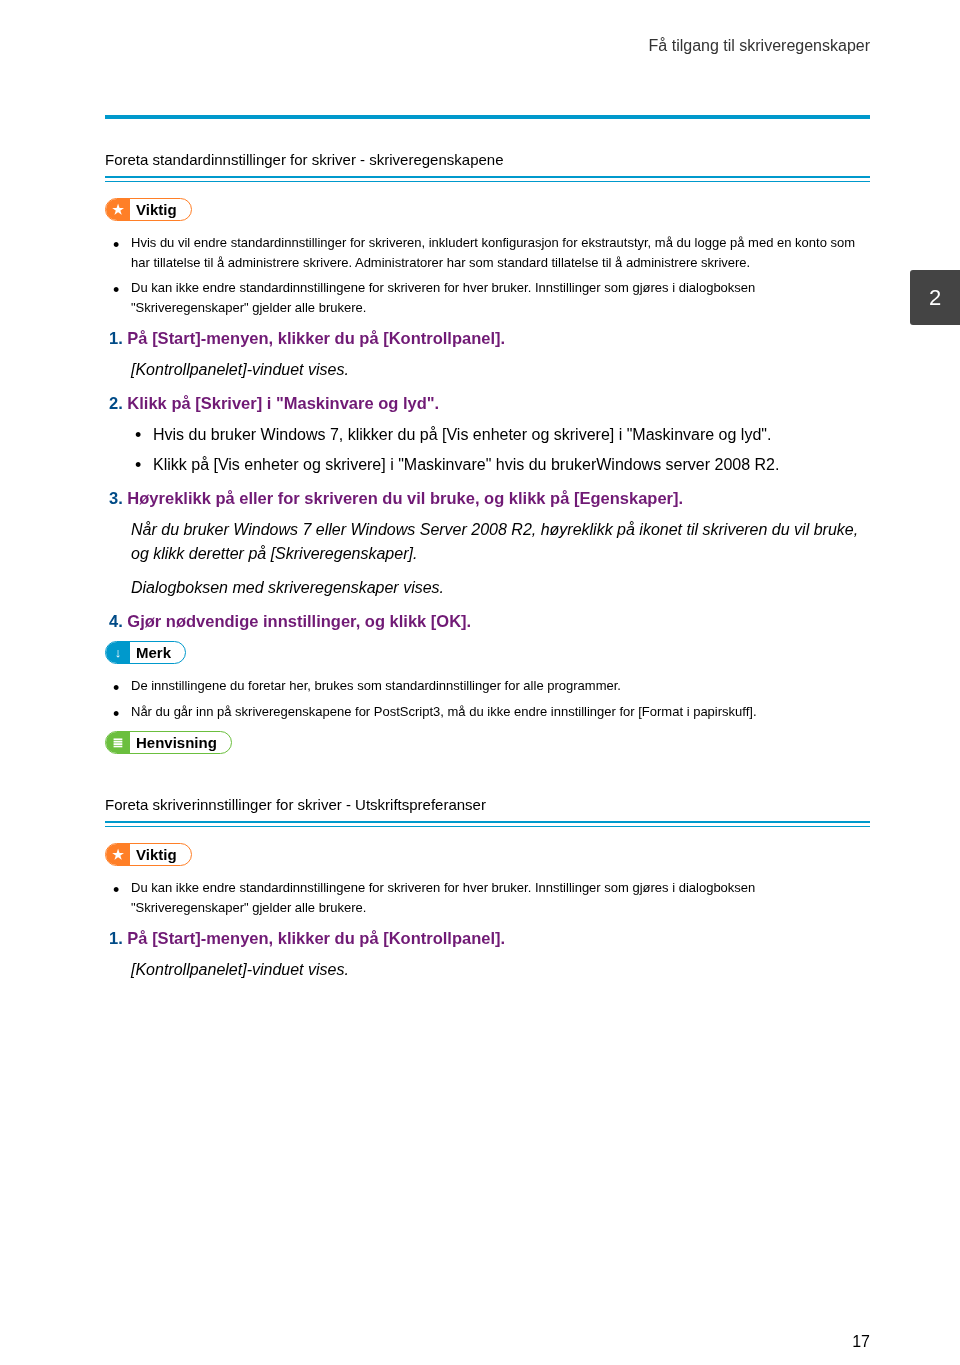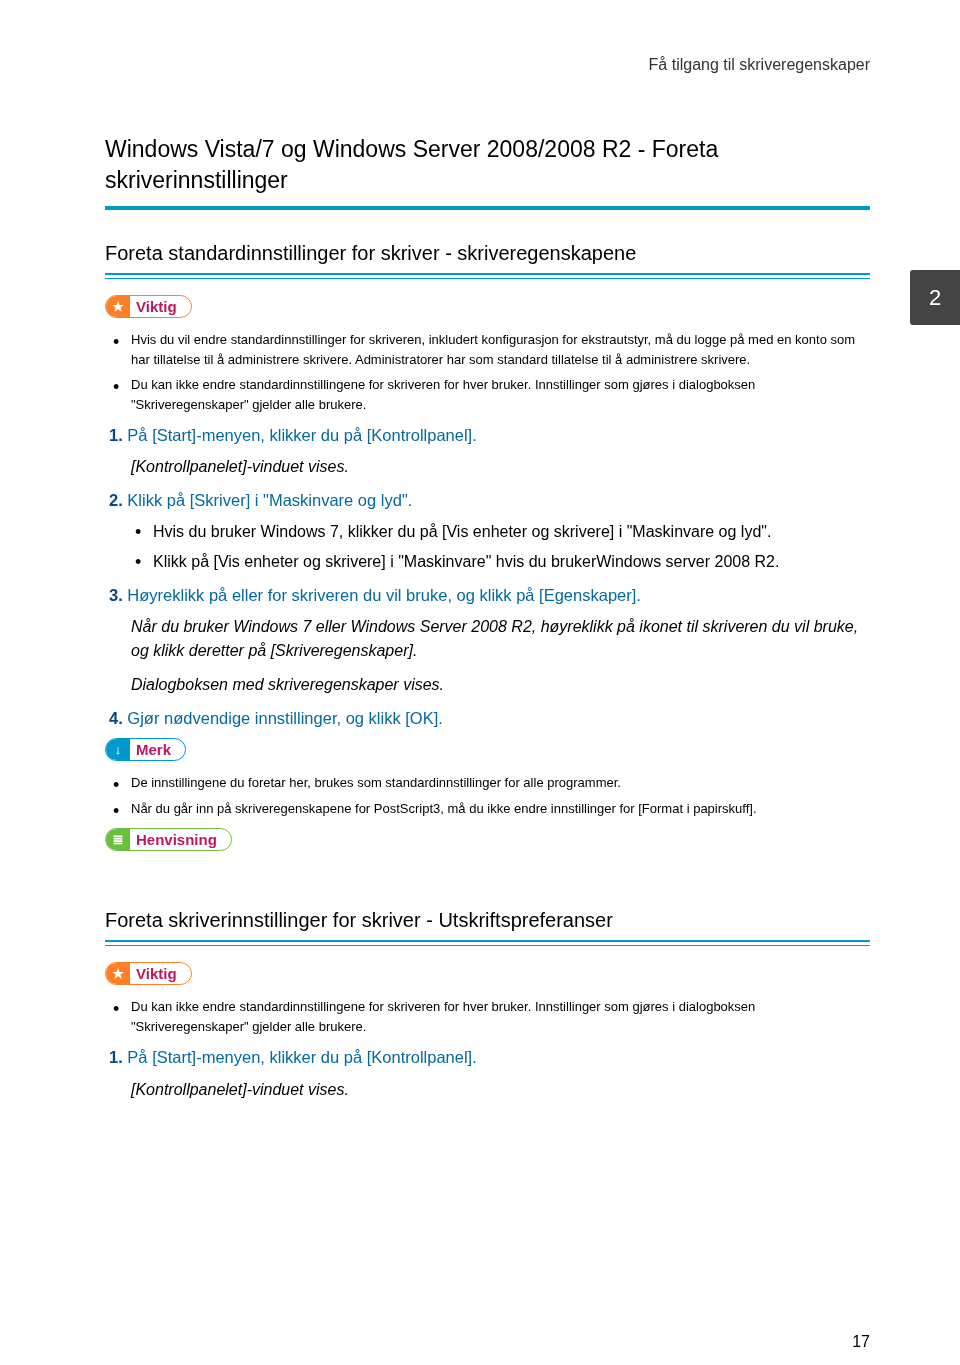--- a/index.html
+++ b/index.html
@@ -12,7 +12,7 @@
     color: #000;
   }
   .page {
-    padding: 56px 90px 0 105px;
+    padding: 37px 90px 0 105px;
   }
   .header-title {
     text-align: right;

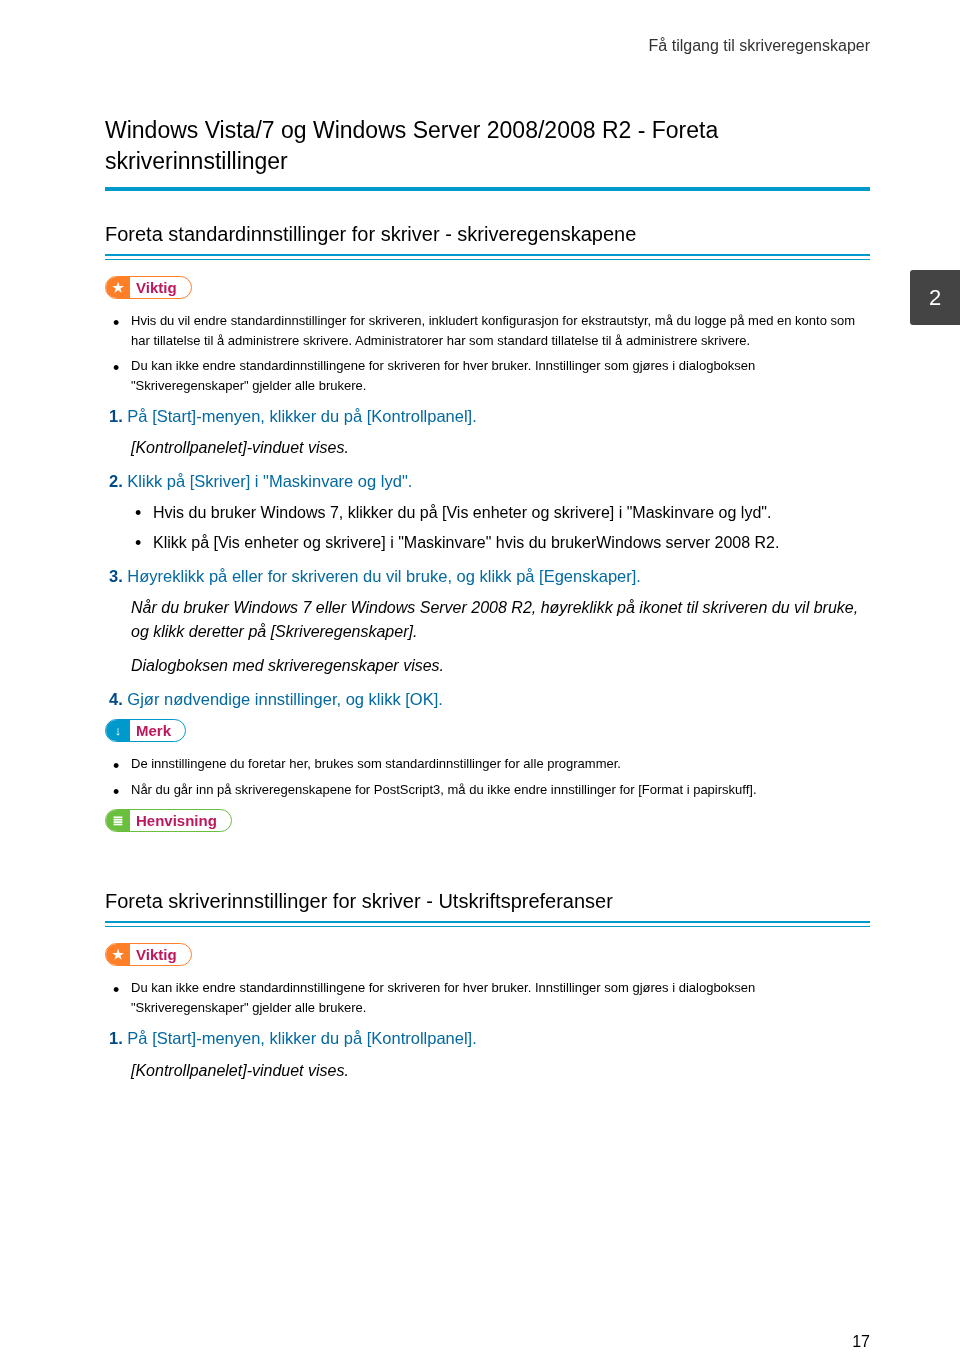--- a/index.html
+++ b/index.html
@@ -158,7 +158,6 @@
 <div class="page">
   <div class="header-title">Få tilgang til skriveregenskaper</div>
 
-  <div class="h2">Windows Vista/7 og Windows Server 2008/2008 R2 - Foreta skriverinnstillinger</div>
   <div class="h2-underline"></div>
 
   <div class="h3">Foreta standardinnstillinger for skriver - skriveregenskapene</div>

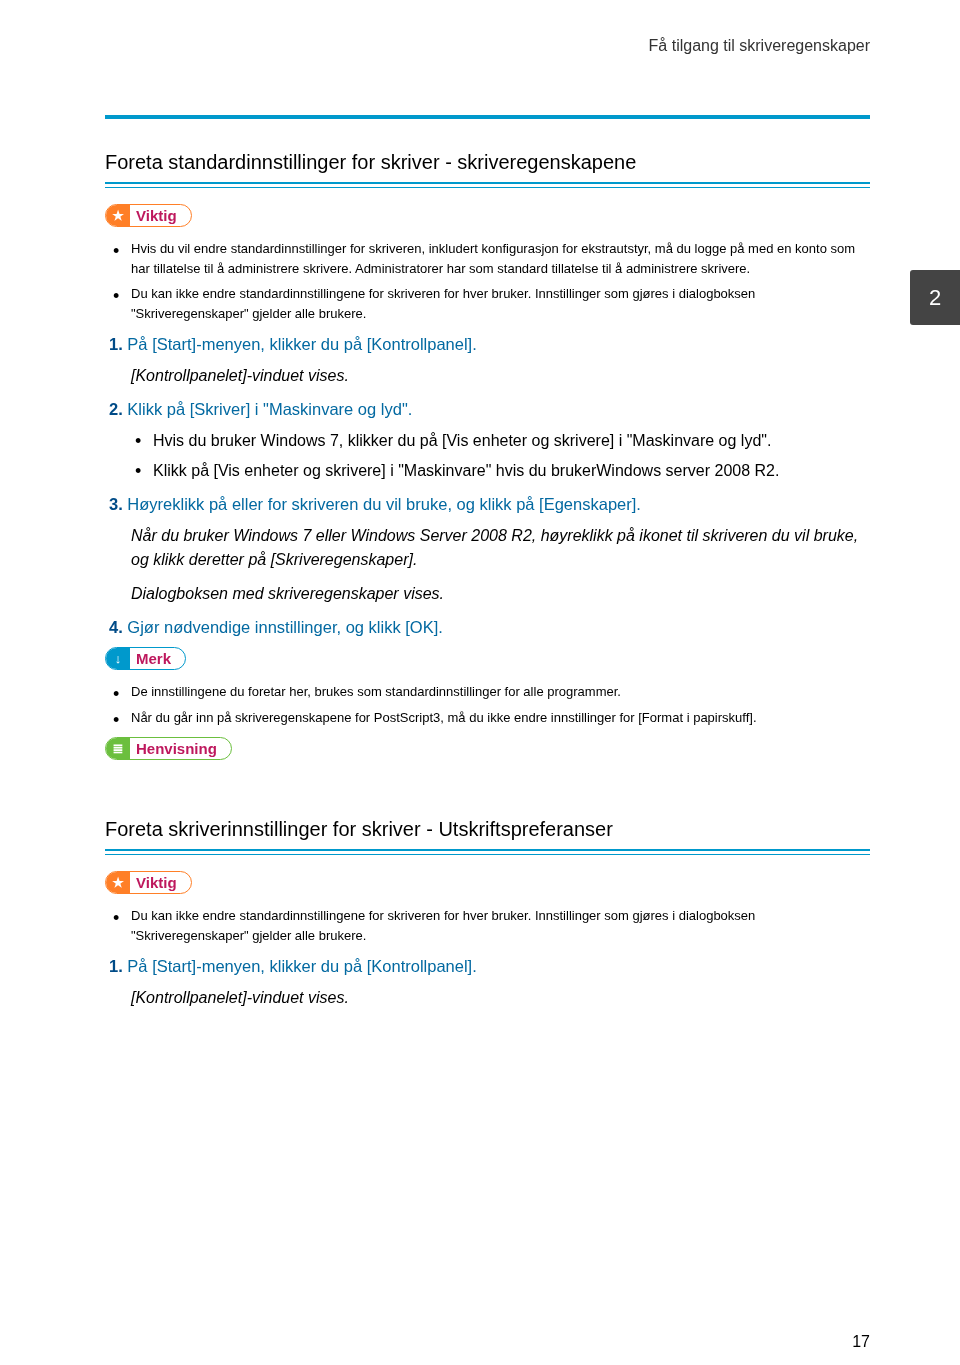--- a/index.html
+++ b/index.html
@@ -34,10 +34,9 @@
     margin-bottom: 32px;
   }
   .h3 {
-    font-size: 20px;
+    font-size: 15px;
     font-weight: 400;
     margin-bottom: 8px;
-    margin-top: 16px;
   }
   .h3-underline {
     border-top: 2.5px solid #0099cc;

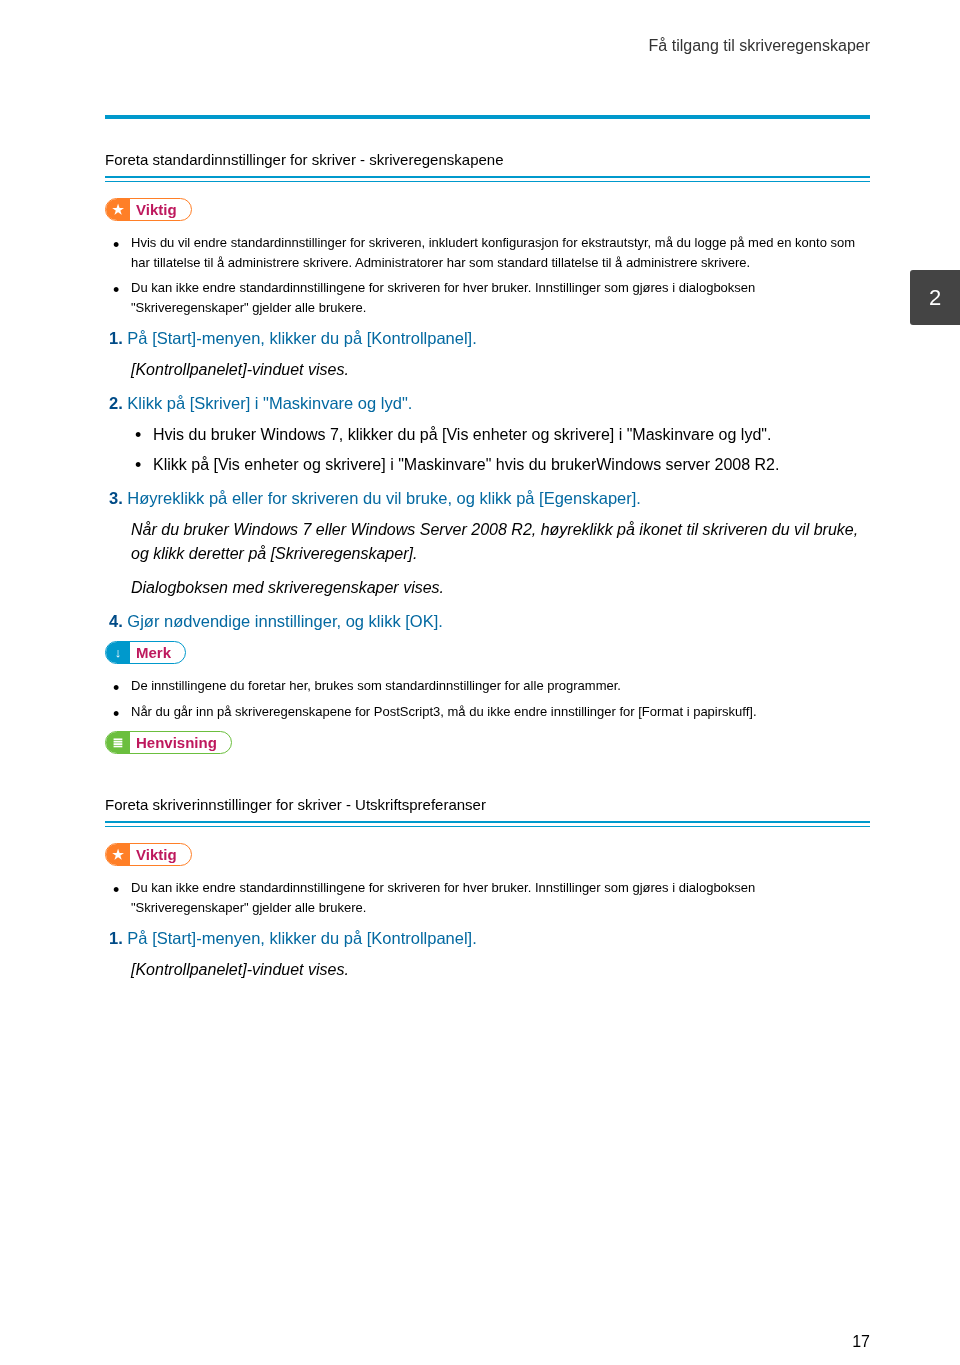--- a/index.html
+++ b/index.html
@@ -71,7 +71,7 @@
   .badge-merk .badge-icon { background: #0099cc; }
   .badge-henvisning { border-color: #6bbf3e; }
   .badge-henvisning .badge-icon { background: #6bbf3e; }
-  .badge-label { color: #be185d; }
+  .badge-label { color: #000000; }
   ul.bullets {
     list-style: none;
     padding-left: 26px;

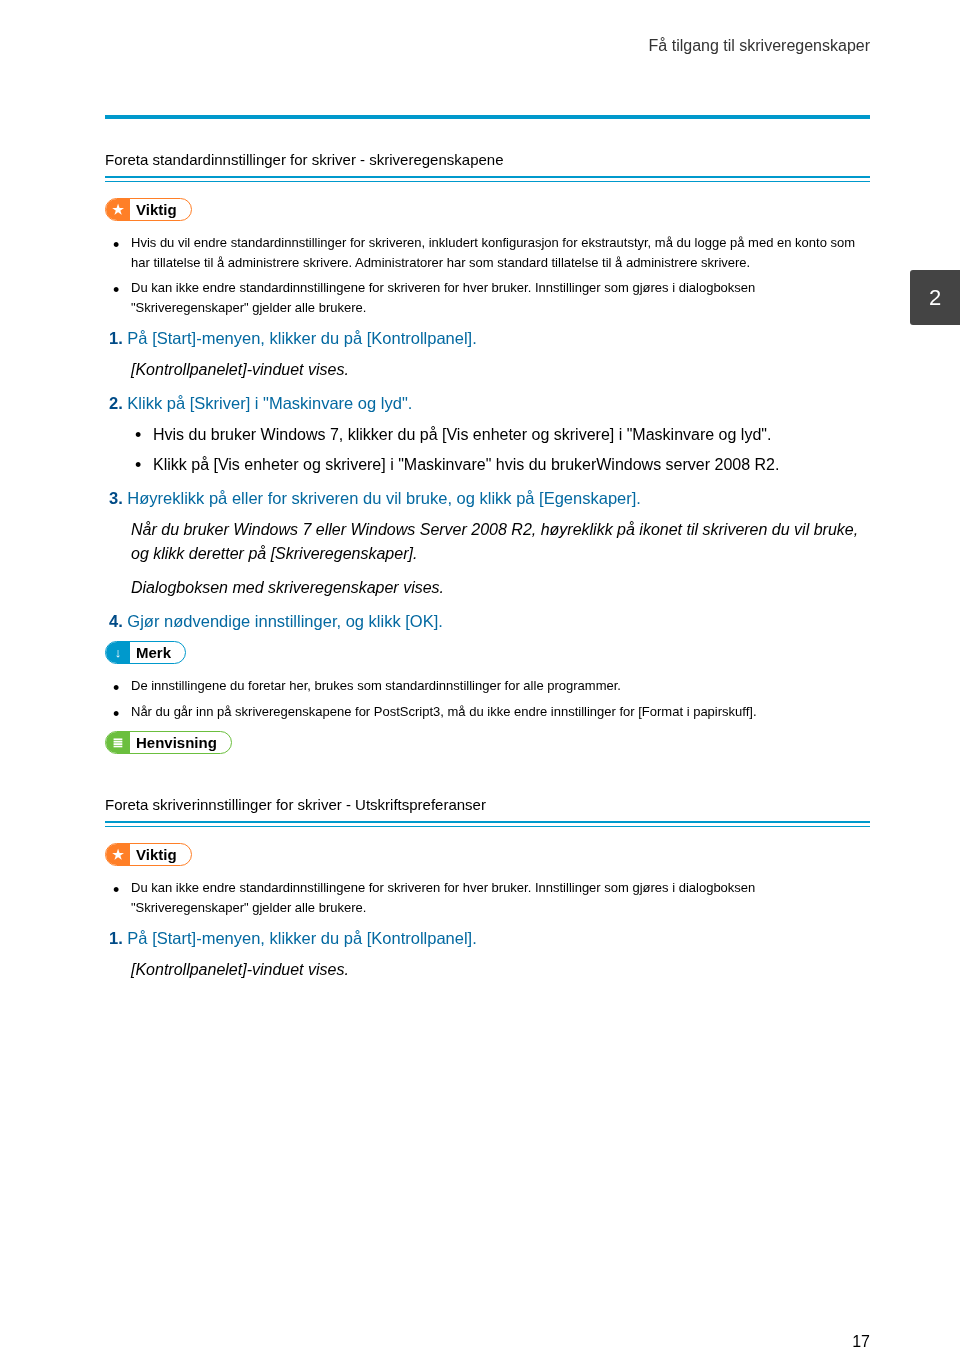--- a/index.html
+++ b/index.html
@@ -95,8 +95,8 @@
     font-weight: bold;
   }
   .step-text {
-    color: #0369a1;
-    font-weight: normal;
+    color: #701a75;
+    font-weight: bold;
     margin-top: 28px;
   }
   .step-line {

